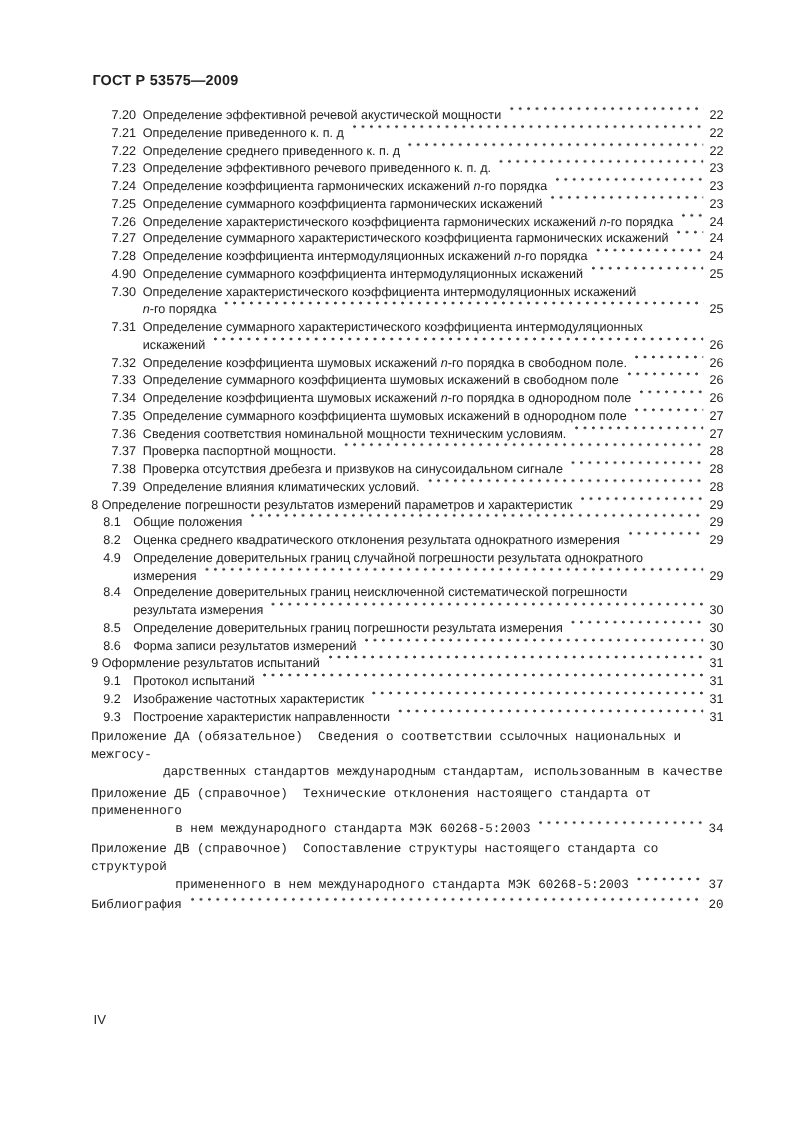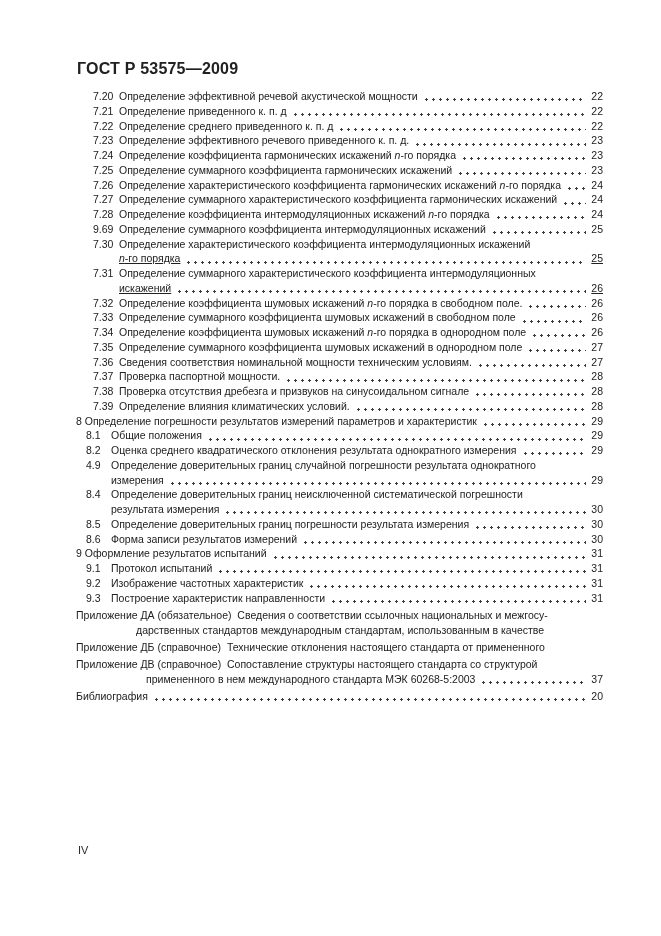--- a/index.html
+++ b/index.html
@@ -13,7 +13,7 @@
   }
   .doc-header {
     position: absolute; left: 77px; top: 60px;
-    font-size: 16px; font-weight: bold; letter-spacing: 0.2px;
+    font-size: 12px; font-weight: bold; letter-spacing: 0.2px;
     white-space: nowrap;
     text-align: right;
   }

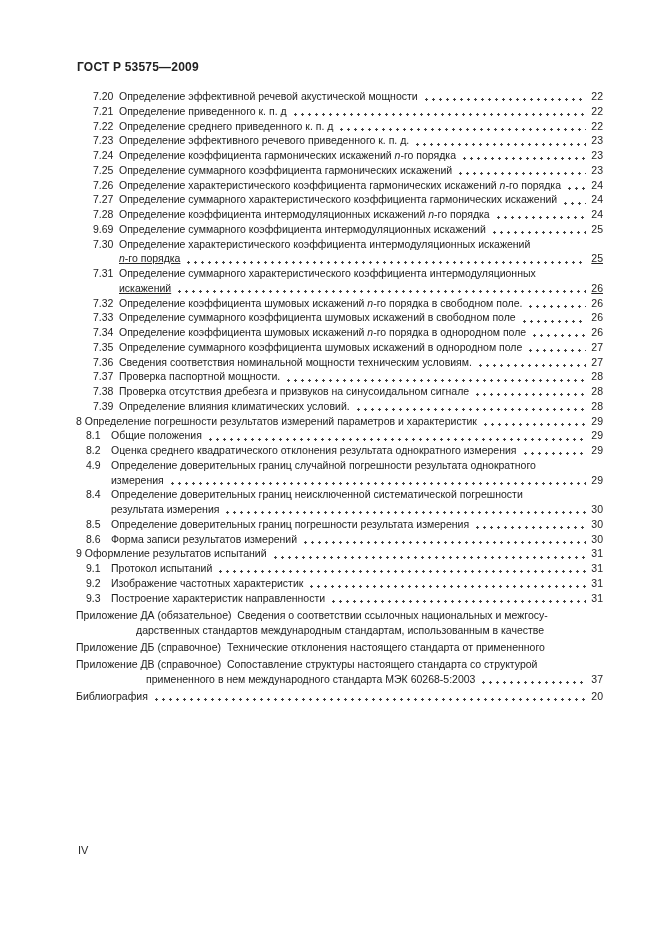--- a/index.html
+++ b/index.html
@@ -24,7 +24,7 @@
   }
   .entry { margin: 0; }
   .entry.gap { margin-top: 2.5px; }
-  .ln { display: flex; align-items: flex-end; }
+  .ln { display: flex; }
   .txt { min-width: 0; }
   .num { flex: 0 0 26px; }
   .sub7 { padding-left: 17px; }

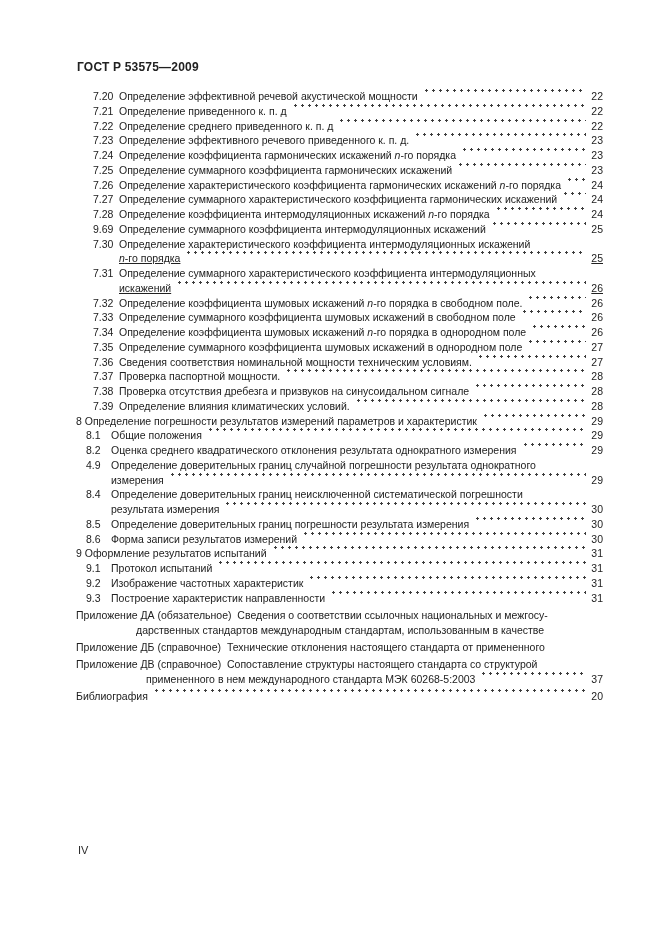--- a/index.html
+++ b/index.html
@@ -130,7 +130,7 @@
     </div>
     <div class="entry sub7">
       <div class="ln">
-        <span class="num">9.69</span>
+        <span class="num">4.90</span>
         <span class="txt">Определение суммарного коэффициента интермодуляционных искажений</span>
         <span class="dots"></span>
         <span class="pg">25</span>

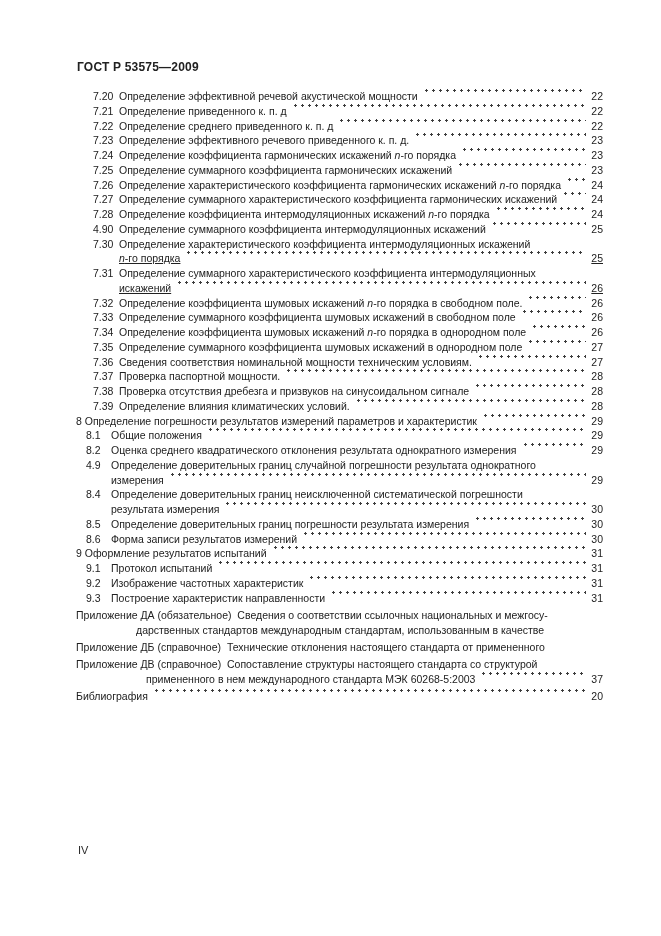--- a/index.html
+++ b/index.html
@@ -30,7 +30,7 @@
   .sub7 { padding-left: 17px; }
   .sub8 { padding-left: 10px; }
   .sub8 .num { flex-basis: 25px; }
-  .sub7 .cont { padding-left: 26px; text-decoration: underline; }
+  .sub7 .cont { padding-left: 26px; }
   .sub8 .cont { padding-left: 25px; }
   .appA .cont { padding-left: 60px; }
   .appB .cont { padding-left: 70px; }

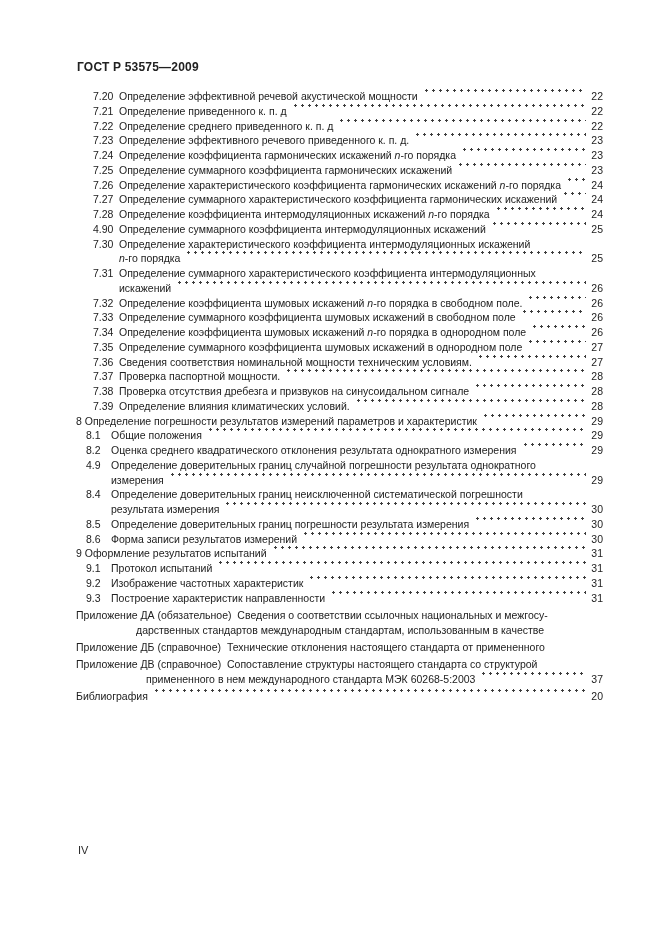--- a/index.html
+++ b/index.html
@@ -23,7 +23,7 @@
     font-size: 10.5px; line-height: 14.75px;
   }
   .entry { margin: 0; }
-  .entry.gap { margin-top: 2.5px; }
+  .entry.gap { margin-top: 2.5px; font-family: Liberation Mono, monospace; }
   .ln { display: flex; }
   .txt { min-width: 0; }
   .num { flex: 0 0 26px; }

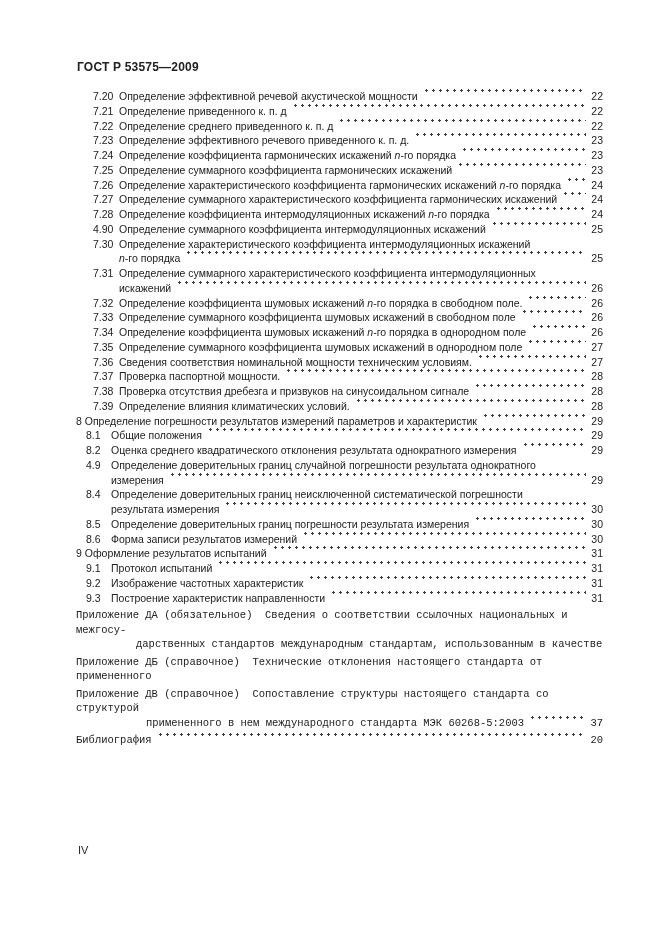--- a/index.html
+++ b/index.html
@@ -326,6 +326,11 @@
       <div class="ln">
         <span class="txt">Приложение ДБ (справочное)&nbsp; Технические отклонения настоящего стандарта от примененного</span>
       </div>
+      <div class="ln cont">
+        <span class="txt">в нем международного стандарта МЭК 60268-5:2003</span>
+        <span class="dots"></span>
+        <span class="pg">34</span>
+      </div>
     </div>
     <div class="entry appB gap">
       <div class="ln">

